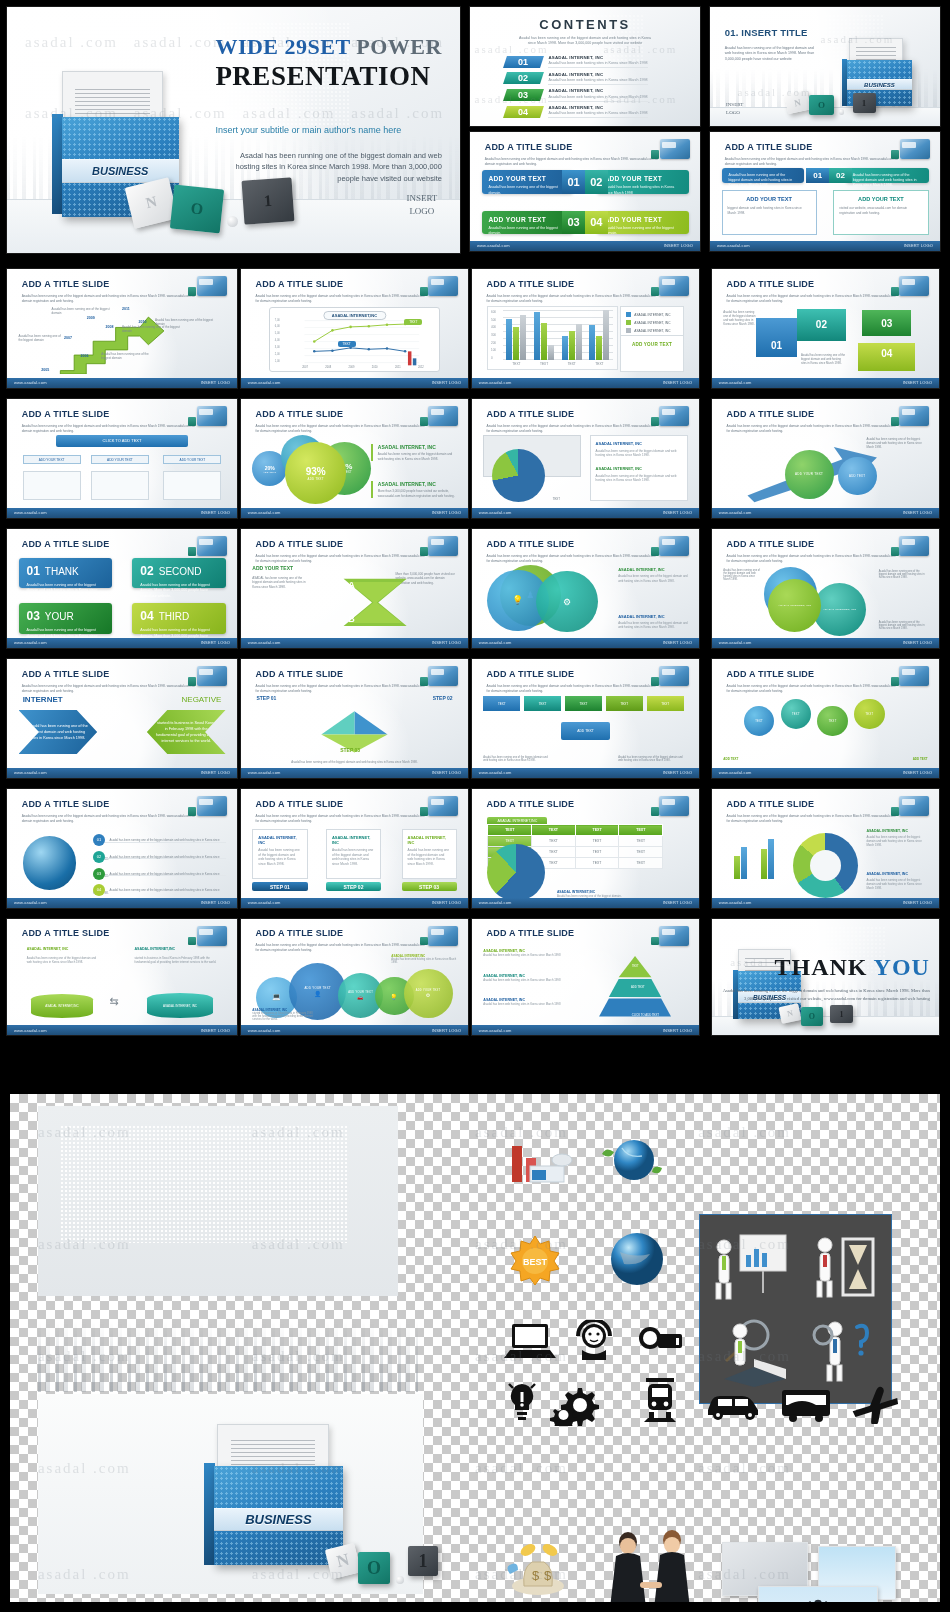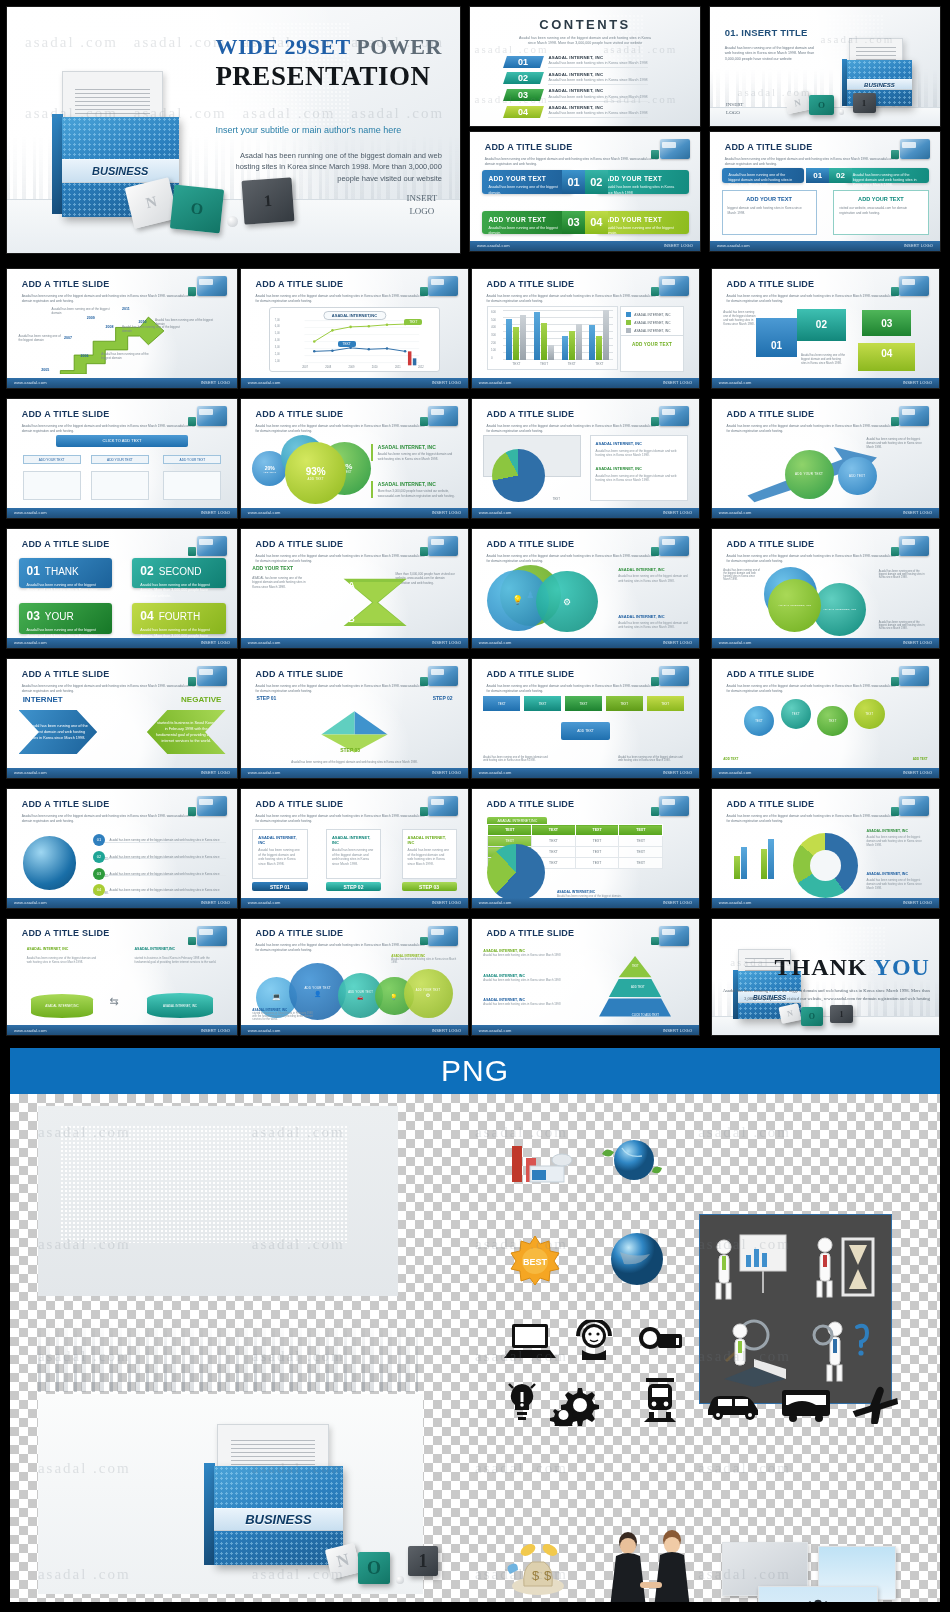--- a/index.html
+++ b/index.html
@@ -792,7 +792,7 @@
         <div class="ncard" style="right:0; bottom:0; background:linear-gradient(140deg,#c0da47,#87b41c)">
           <div class="hd">
               <span class="nn">04</span>
-              <span class="nl">FOURTH</span>
+              <span class="nl">THIRD</span>
             </div>
           <p>Asadal has been running one of the biggest domain. More than 3,000,000 people have visited our website.</p>
         </div>

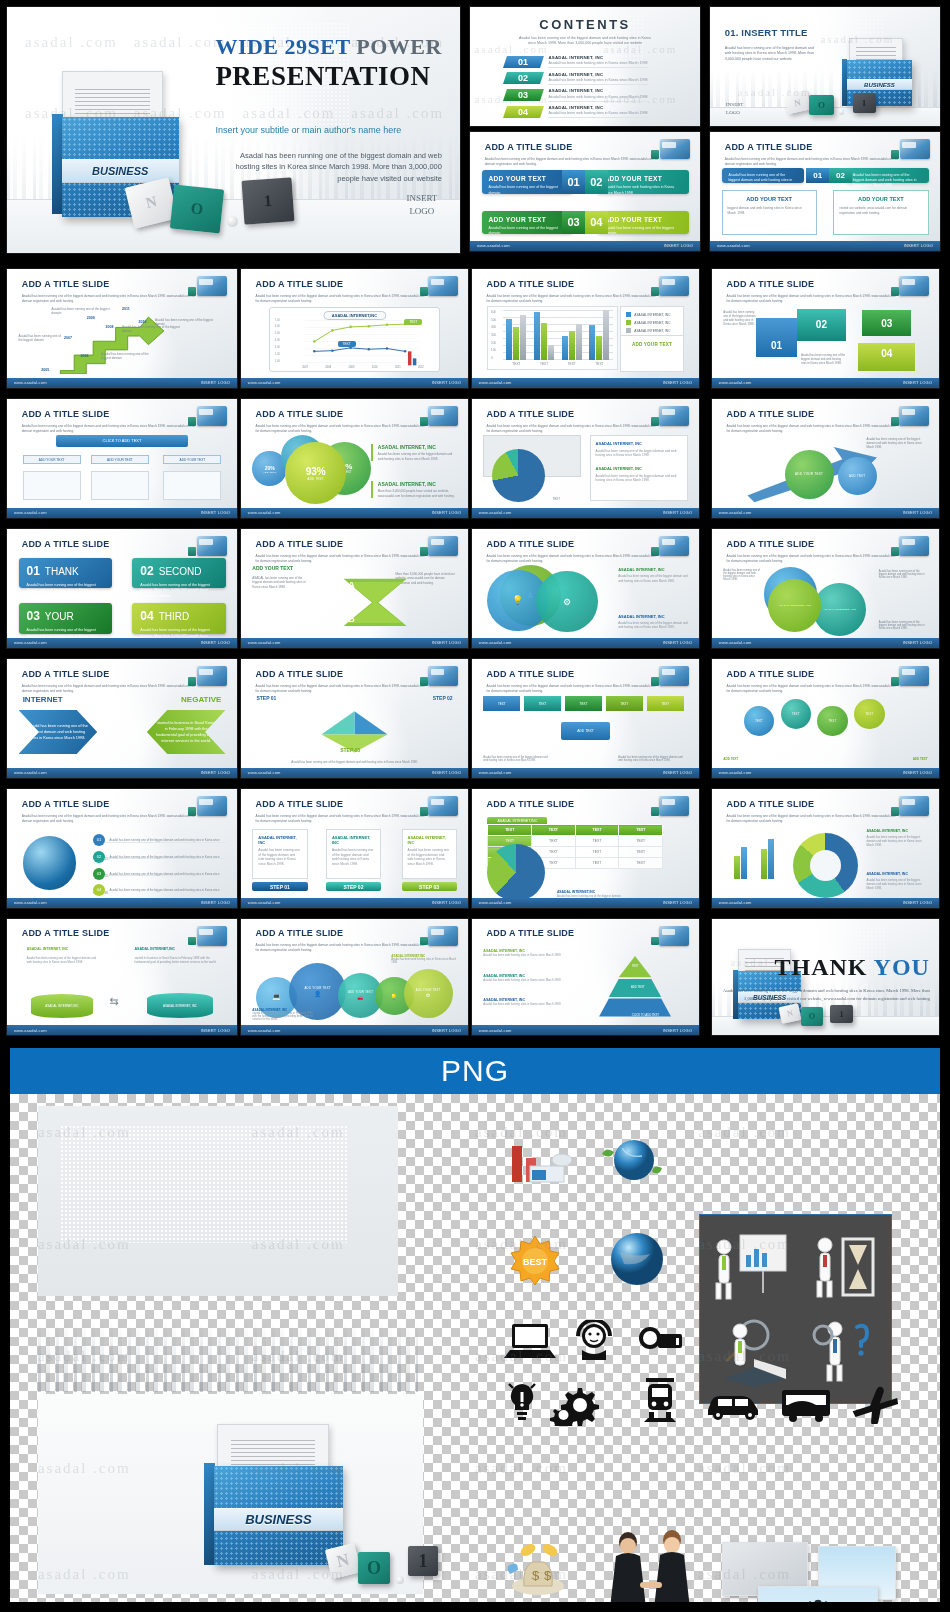--- a/index.html
+++ b/index.html
@@ -899,7 +899,7 @@
       <div class="s-badge"></div>
       <div class="body">
         <div style="position:absolute; left:2%; top:0; font-size:8px; font-weight:bold; color:#1f5fa0;">INTERNET</div>
-        <div style="position:absolute; right:2%; top:0; font-size:8px; font-weight:bold; color:#6fae1e;padding-left:27px;">NEGATIVE</div>
+        <div style="position:absolute; right:2%; top:0; font-size:8px; font-weight:normal; color:#6fae1e;padding-left:27px;">NEGATIVE</div>
         <div class="chev" style="left:0; top:22%; background:linear-gradient(120deg,#3f93cd,#1b6199); clip-path:polygon(0 0,74% 0,100% 50%,74% 100%,0 100%,26% 50%);">
           <span>Asadal has been running one of the biggest domain and web hosting sites in Korea since March 1998.</span>
         </div>

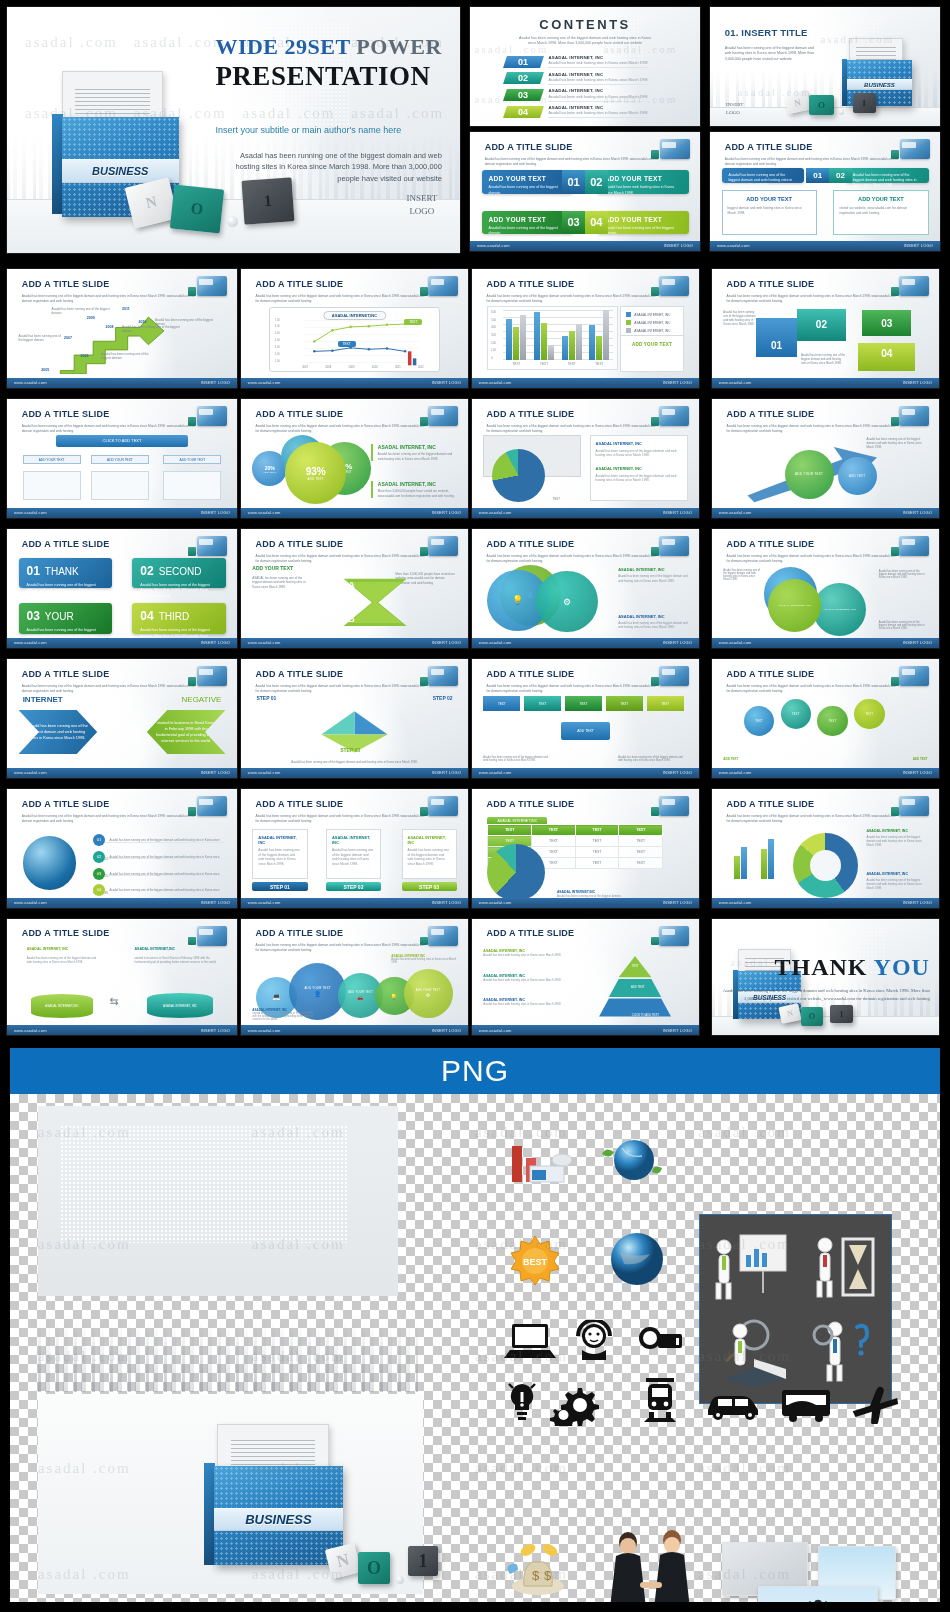--- a/index.html
+++ b/index.html
@@ -1284,9 +1284,6 @@
     </div>
   </div>
 
-  <div class="png-banner">
-    <span>PNG</span>
-  </div>
 
   <div class="png-area">
 

